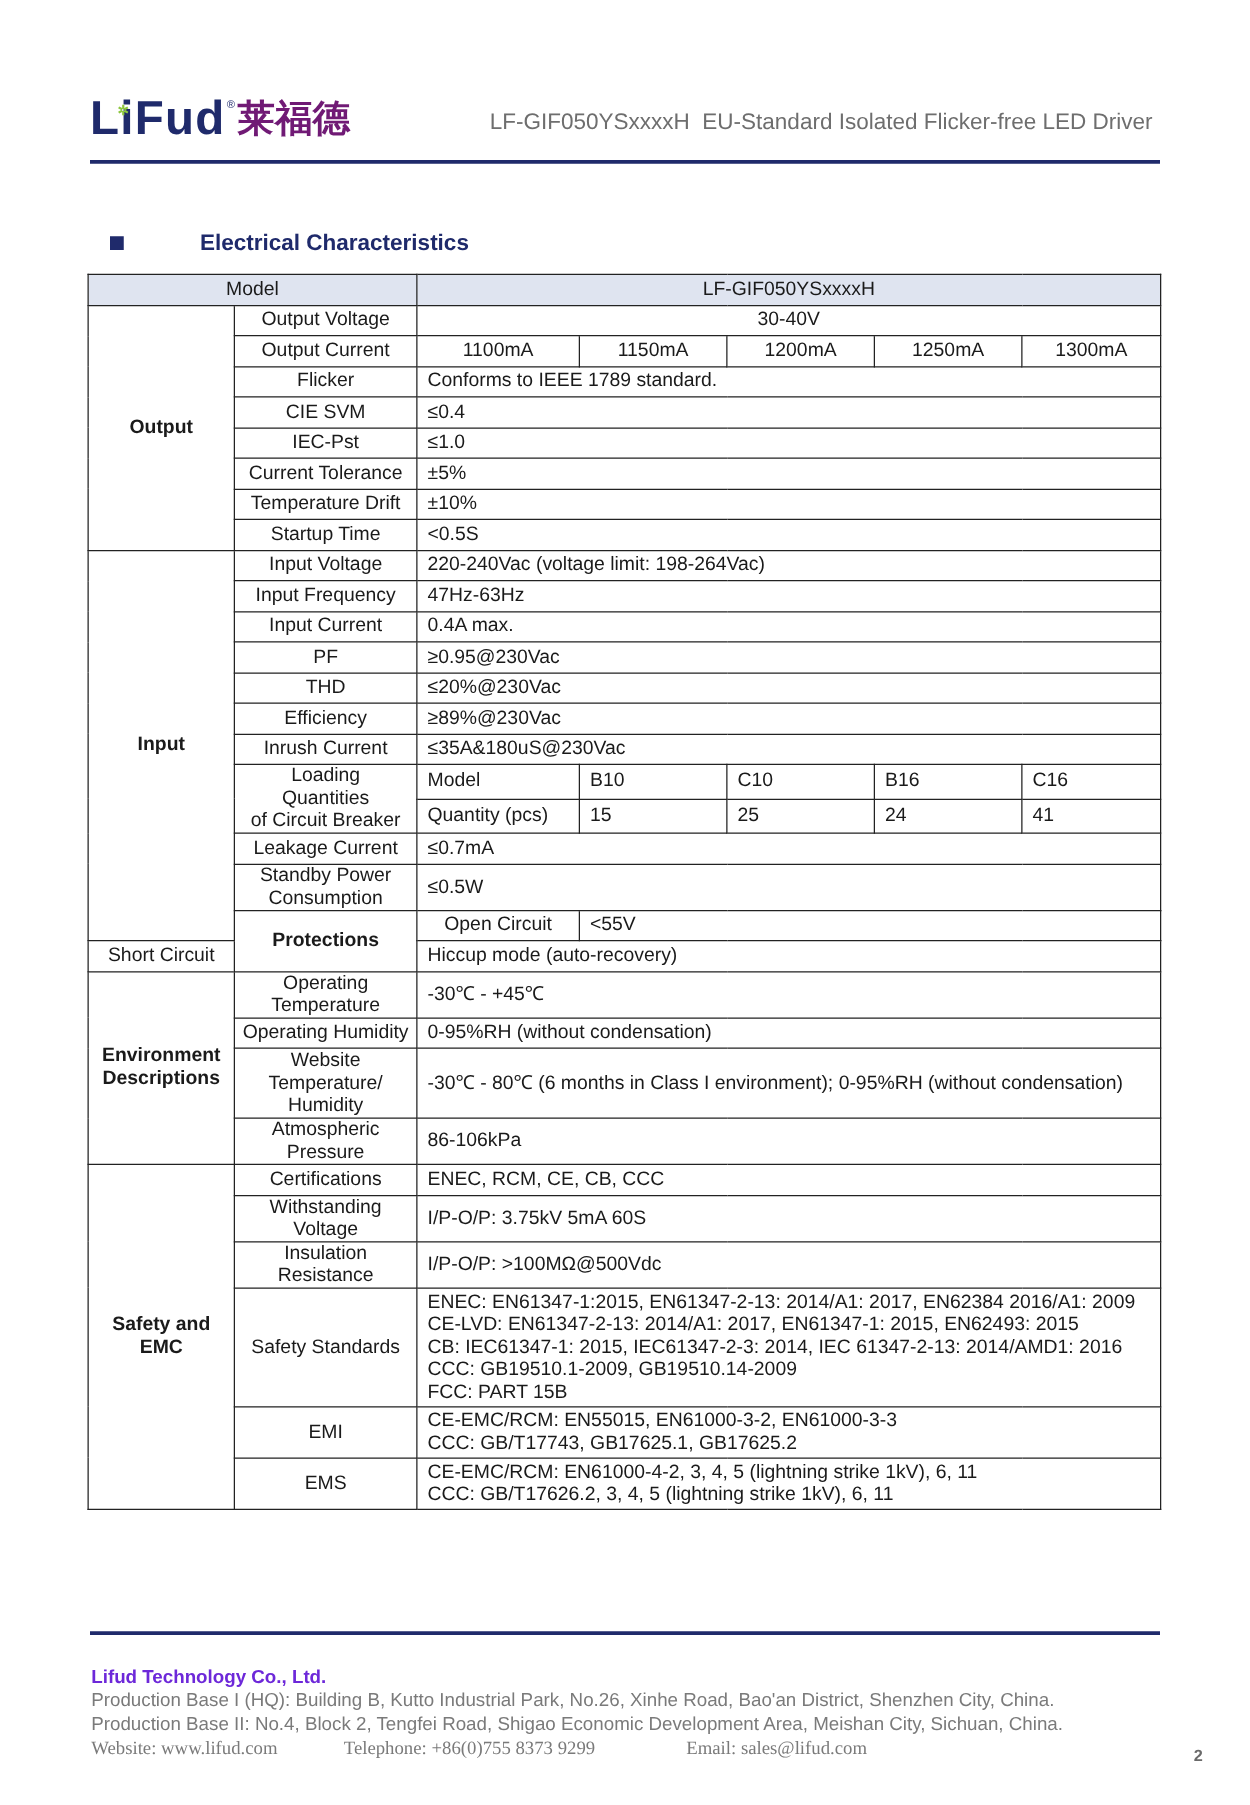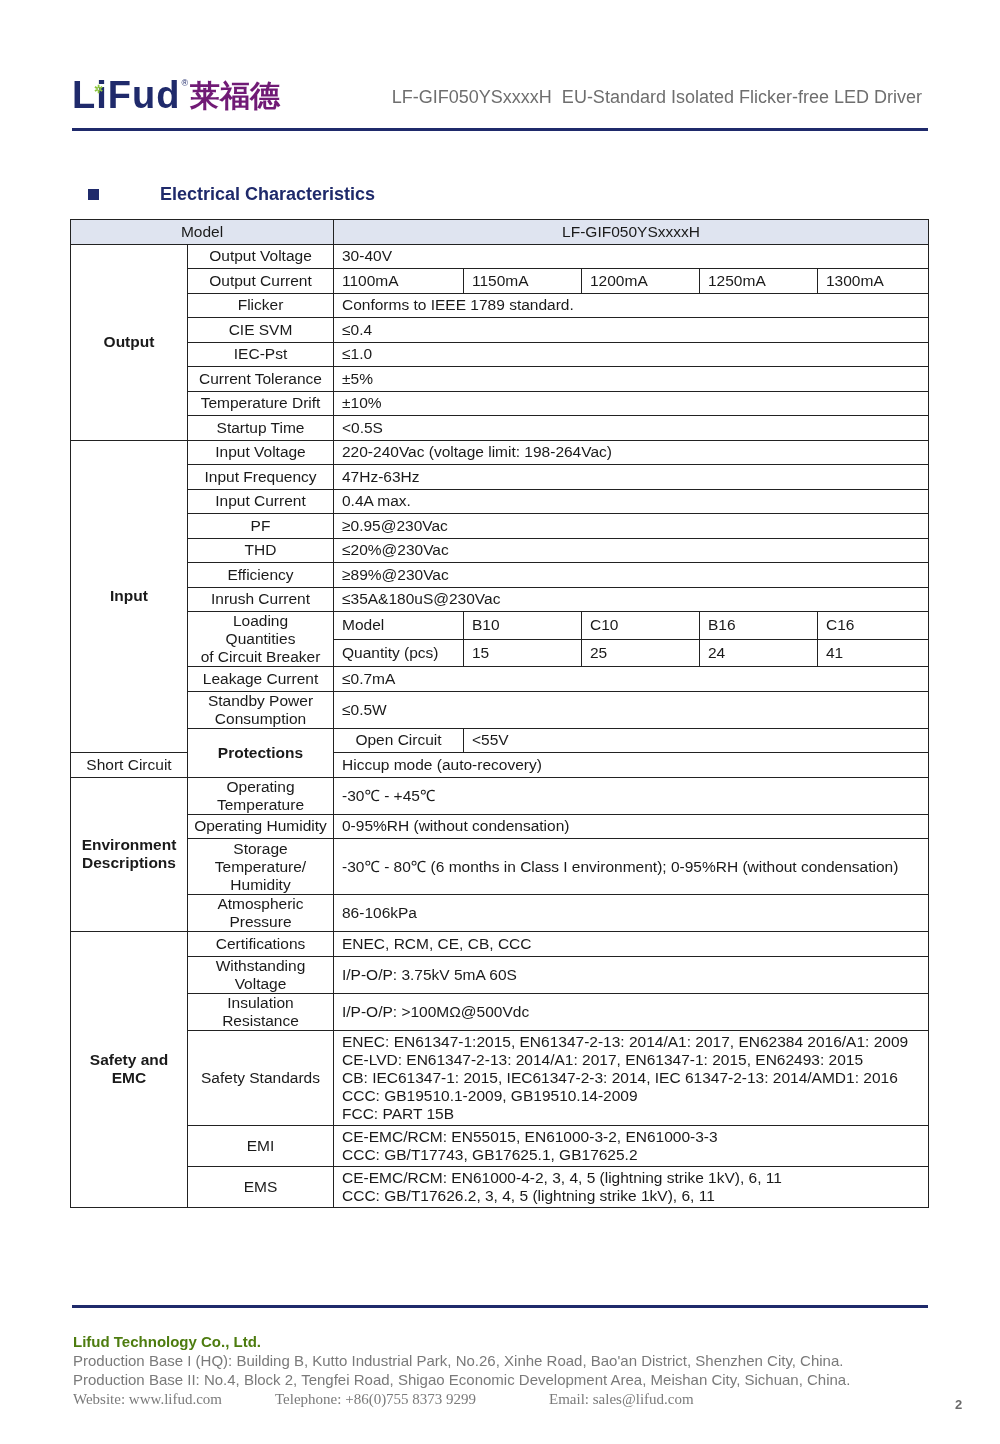--- a/index.html
+++ b/index.html
@@ -24,7 +24,7 @@
   td.cat { text-align: center; font-weight: bold; }
   td.param { text-align: center; }
   td.val { text-align: left; }
-  td.center { }
+  td.center { text-align: center; }
   tr.h26 td { height: 23.5px; }
   tr.h38 td { height: 34px; }
   .multi { line-height: 18.5px; padding-top: 1px; padding-bottom: 1px; margin-top: 20px; }

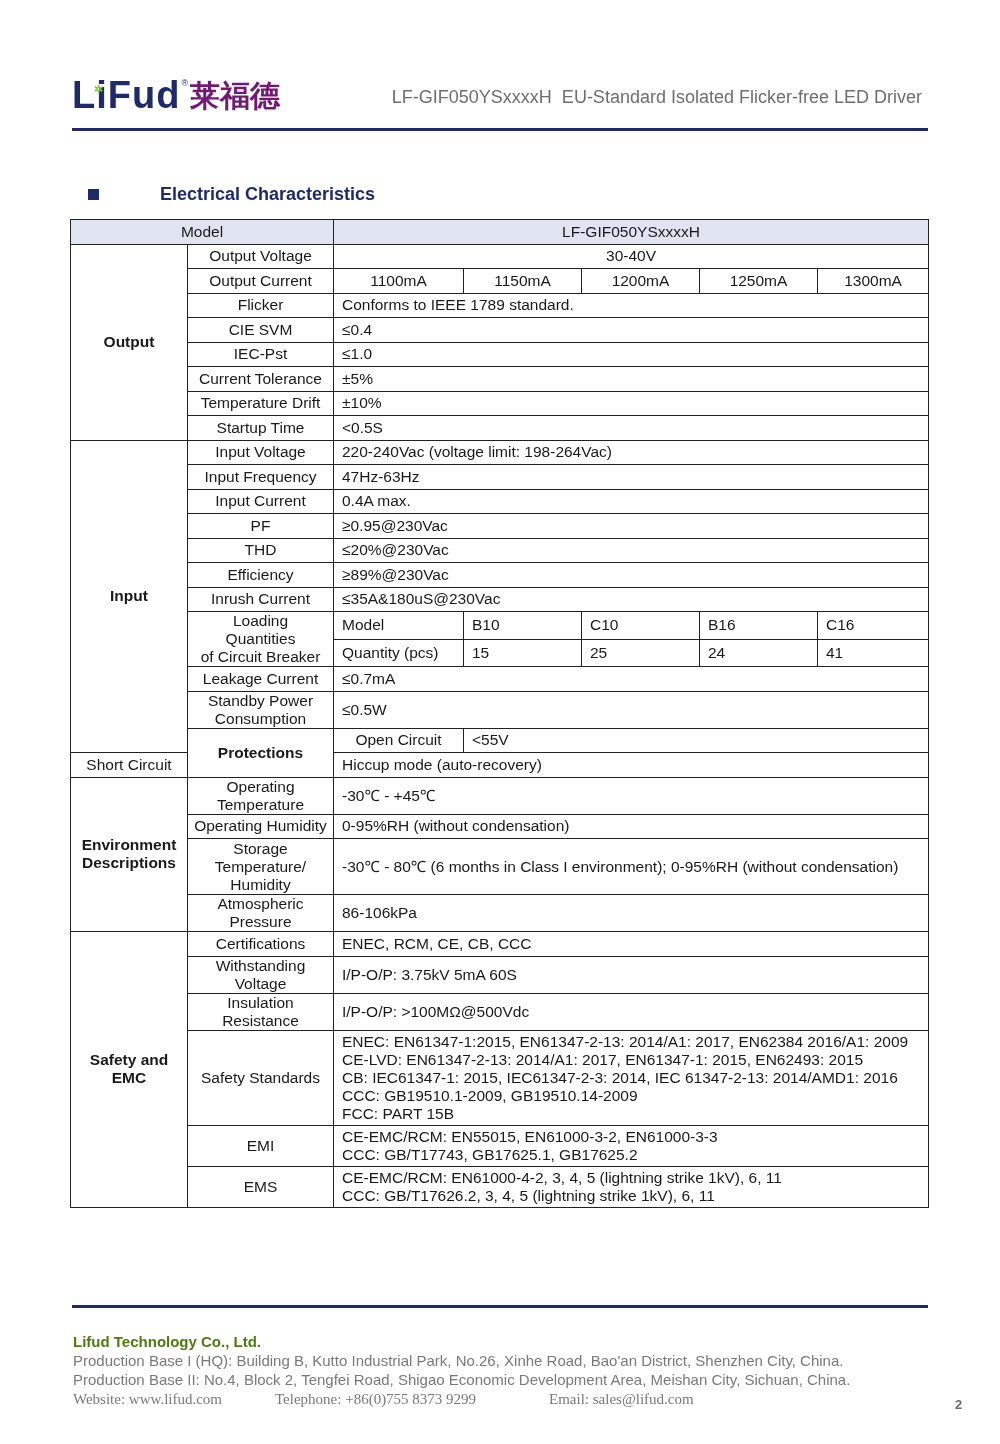--- a/index.html
+++ b/index.html
@@ -194,7 +194,7 @@
   </tr>
   <tr style="height:56px">
     <td class="param multi">
-      <div>Storage</div>
+      <div>Website</div>
       <div>Temperature/</div>
       <div>Humidity</div>
     </td>

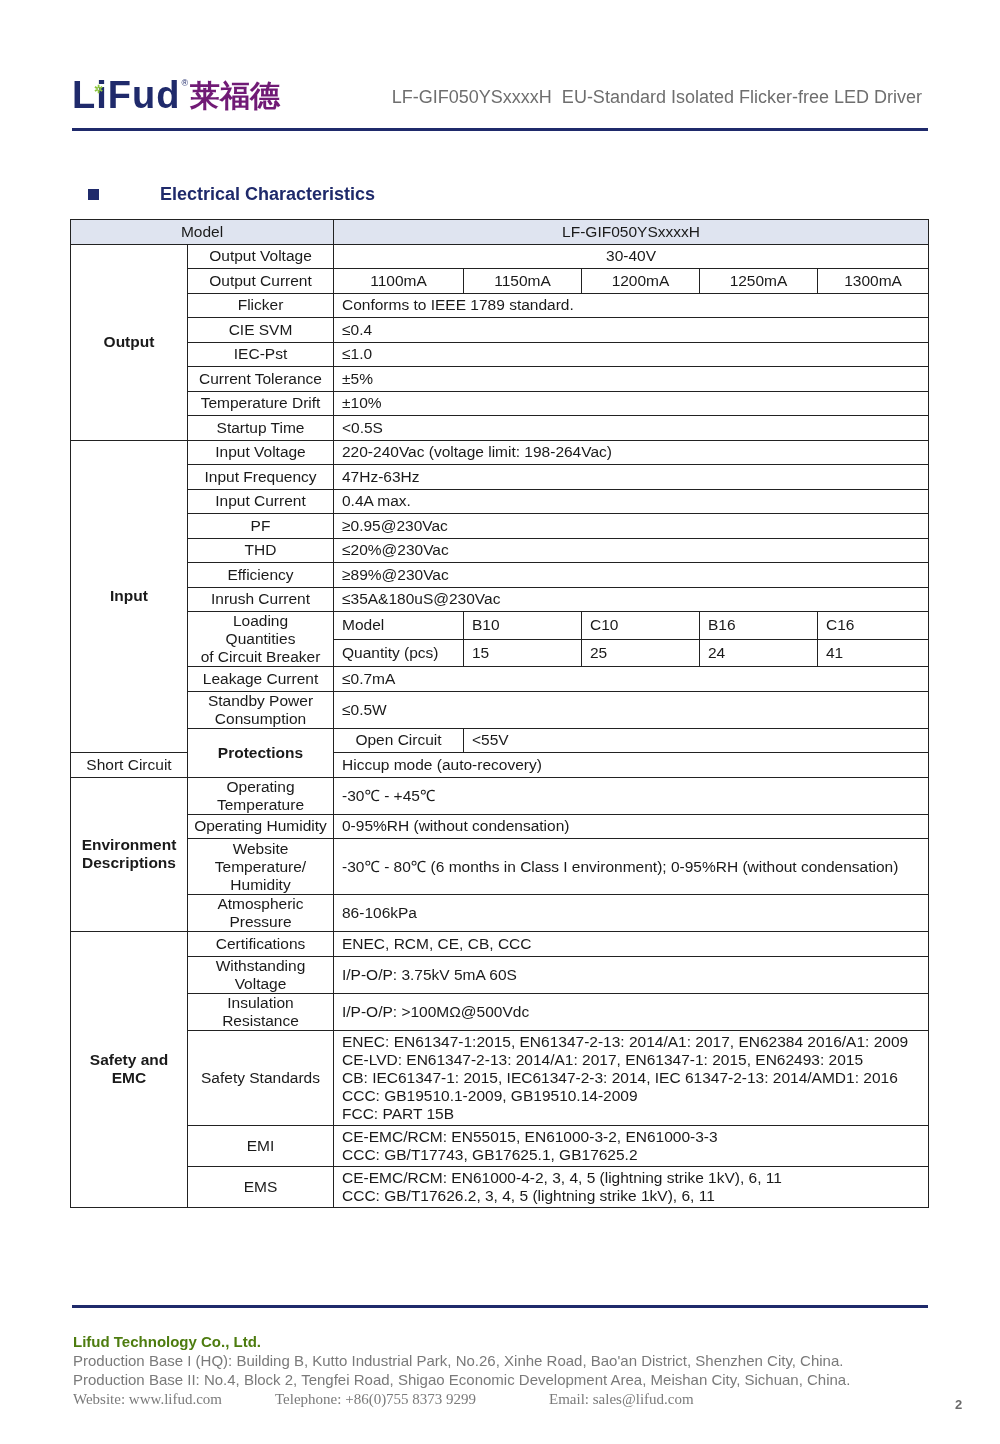--- a/index.html
+++ b/index.html
@@ -31,7 +31,7 @@
 
   .footer-rule { position: absolute; left: 72px; top: 1305px; width: 856px; height: 3px; background: #1f2a6b; }
   .footer { position: absolute; left: 73px; top: 1332px; font-size: 15px; color: #7a7a7a; line-height: 19px; }
-  .footer .company { font-weight: bold; color: #4d7c0f; }
+  .footer .company { font-weight: bold; color: #6d28d9; }
   .footer-contact span { display: inline-block; font-family: Liberation Serif, serif; }
   .page-num { position: absolute; left: 955px; top: 1397px; font-size: 13px; font-weight: bold; color: #6a6a6a; }
 </style>

